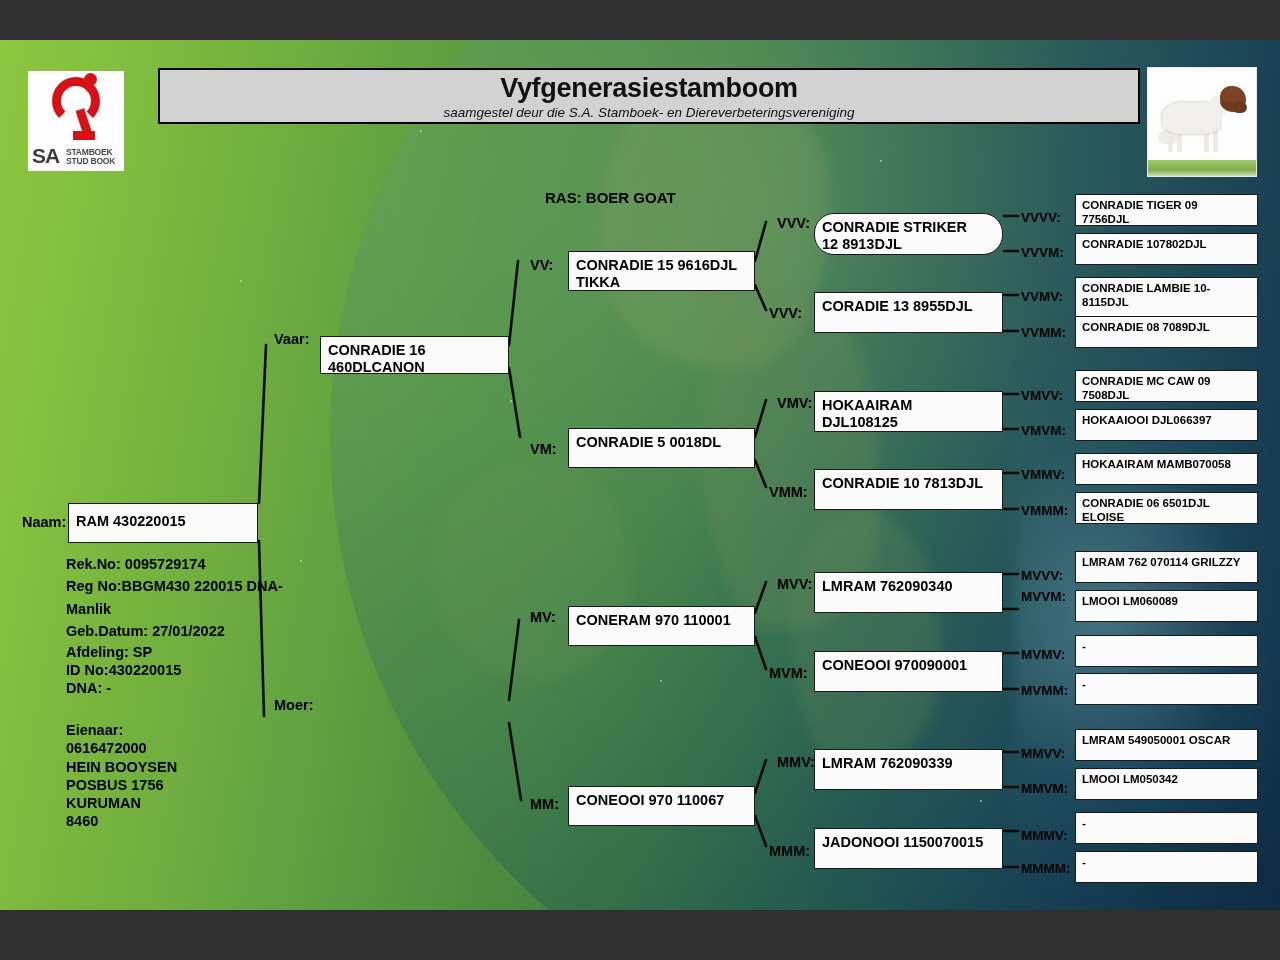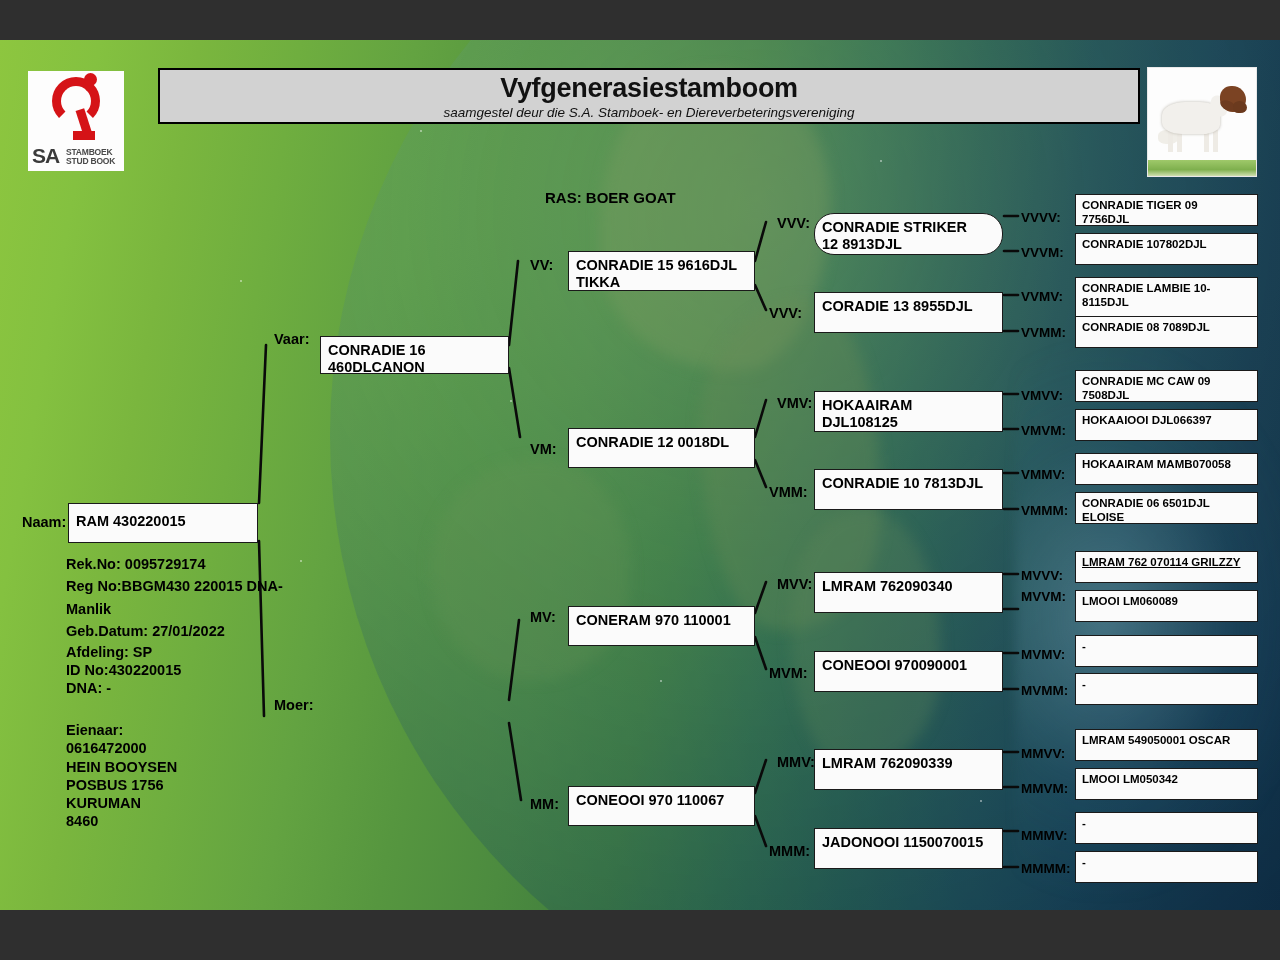--- a/index.html
+++ b/index.html
@@ -362,7 +362,7 @@
     <div class="box g3" style="left:568px; top:251px; width:187px; height:40px;">CONRADIE 15 9616DJL<br>TIKKA</div>
 
     <div class="lab" style="left:530px; top:441px;">VM:</div>
-    <div class="box g3" style="left:568px; top:428px; width:187px; height:40px;">CONRADIE 12 0018DL</div>
+    <div class="box g3" style="left:568px; top:428px; width:187px; height:40px;">CONRADIE 5 0018DL</div>
 
     <div class="lab" style="left:530px; top:609px;">MV:</div>
     <div class="box g3" style="left:568px; top:606px; width:187px; height:40px;">CONERAM 970 110001</div>

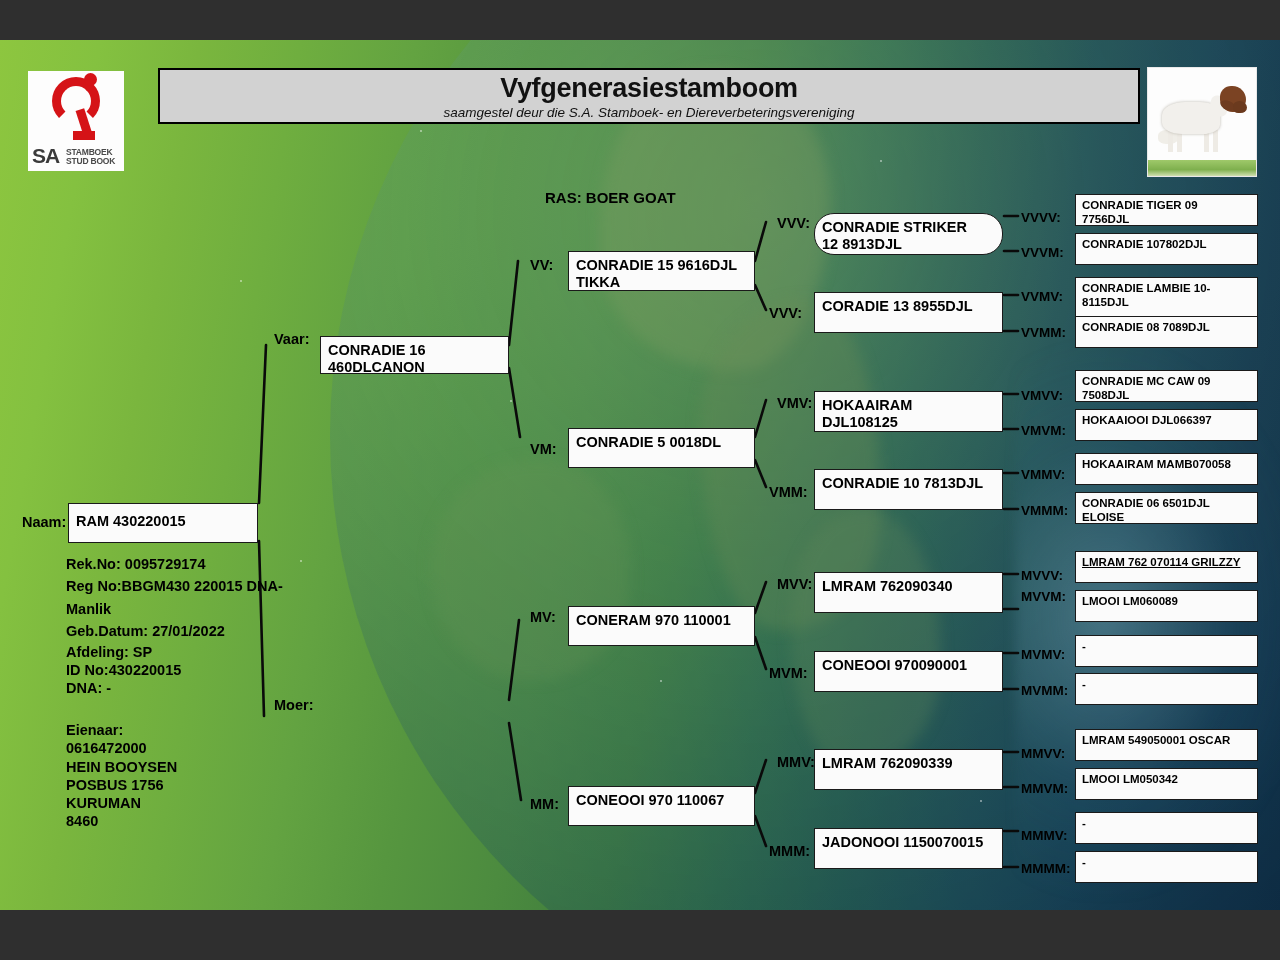--- a/index.html
+++ b/index.html
@@ -419,7 +419,7 @@
     <div class="box g5" style="left:1075px; top:492px; width:183px; height:32px;">CONRADIE 06 6501DJL<br>ELOISE</div>
 
     <div class="lab small" style="left:1021px; top:568px;">MVVV:</div>
-    <div class="box g5" style="left:1075px; top:551px; width:183px; height:32px;text-decoration:underline;">LMRAM 762 070114 GRILZZY</div>
+    <div class="box g5" style="left:1075px; top:551px; width:183px; height:32px;">LMRAM 762 070114 GRILZZY</div>
 
     <div class="lab small" style="left:1021px; top:589px;">MVVM:</div>
     <div class="box g5" style="left:1075px; top:590px; width:183px; height:32px;">LMOOI LM060089</div>

